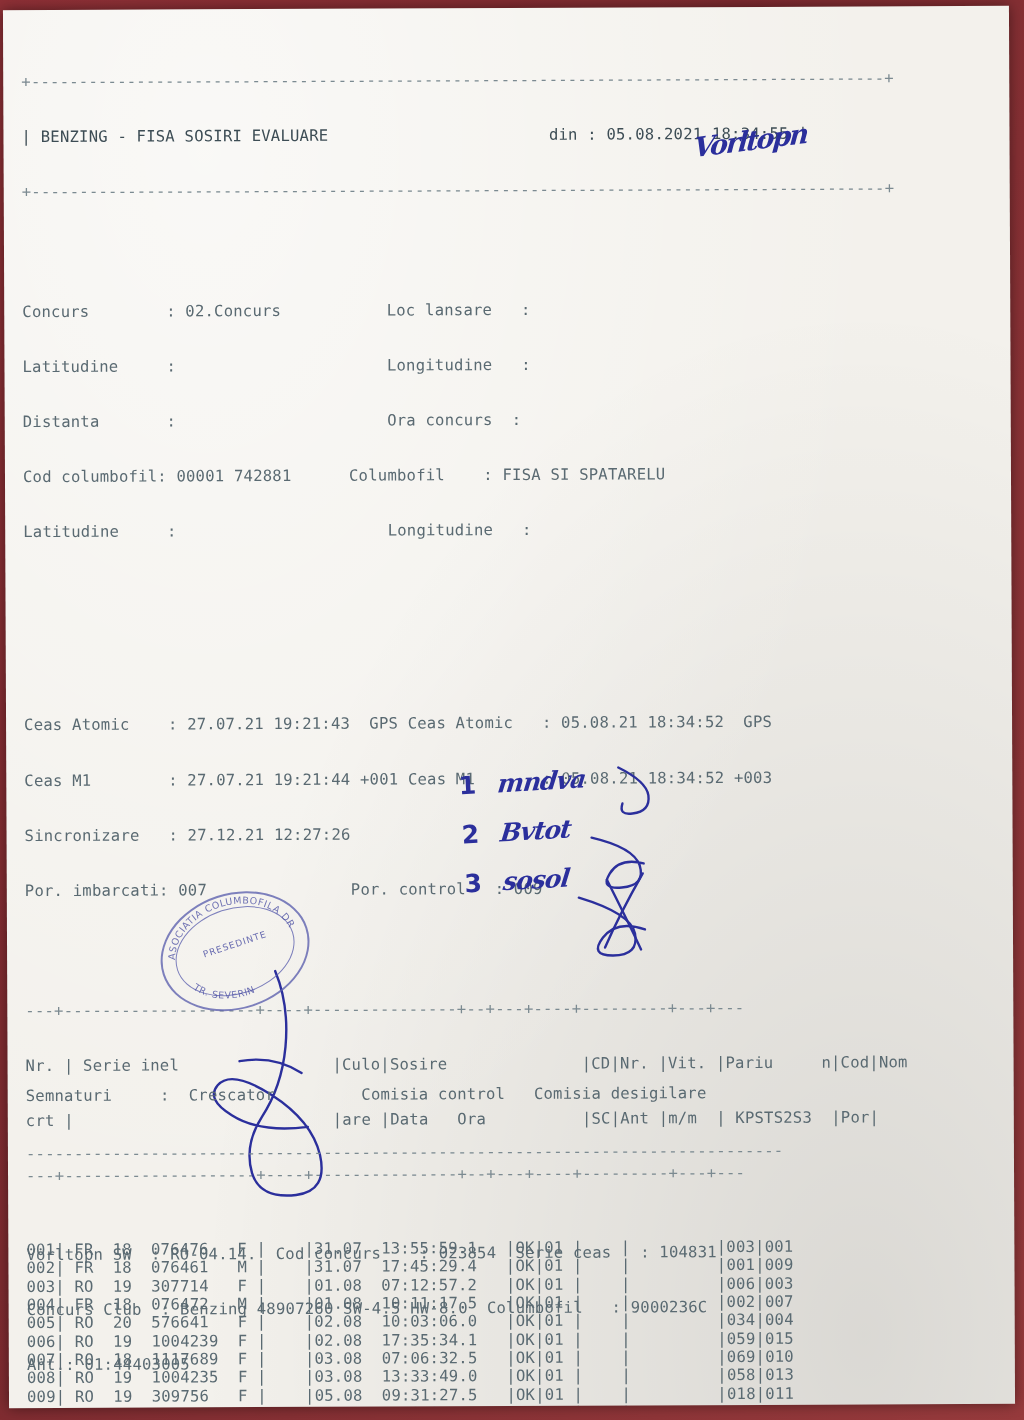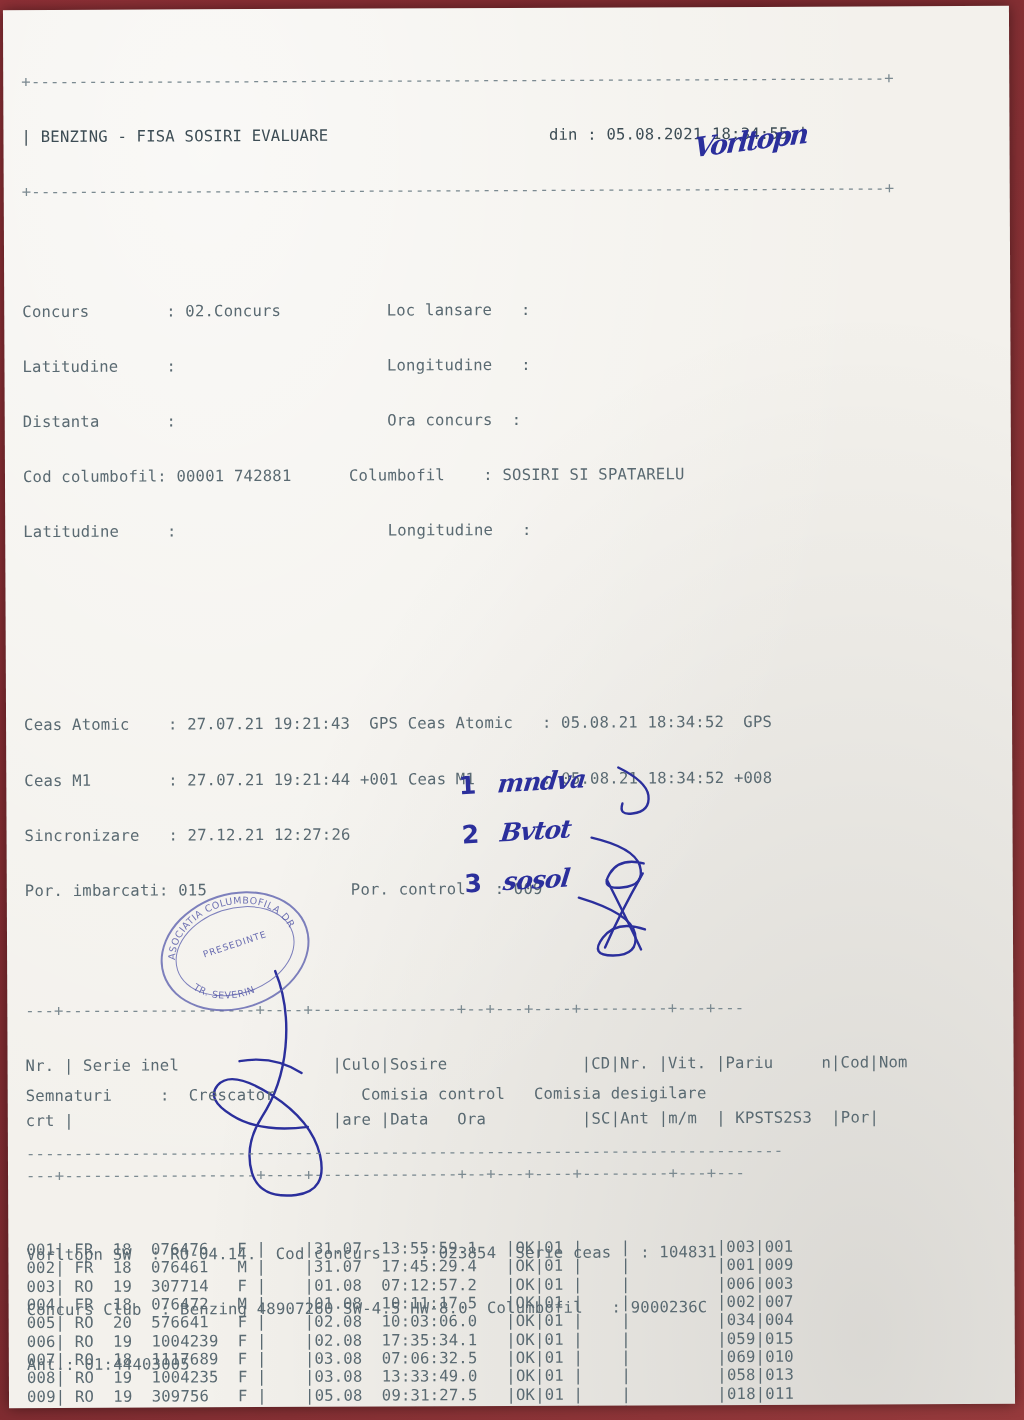--- a/index.html
+++ b/index.html
@@ -138,7 +138,7 @@
     <span class="ln"><span>Concurs</span>        <span>:</span> <span>02.Concurs</span>           <span>Loc lansare</span>   <span>:</span></span>
     <span class="ln"><span>Latitudine</span>     <span>:</span>                      <span>Longitudine</span>   <span>:</span></span>
     <span class="ln"><span>Distanta</span>       <span>:</span>                      <span>Ora concurs</span>  <span>:</span></span>
-    <span class="ln"><span>Cod columbofil:</span> <span>00001 742881</span>      <span>Columbofil</span>    <span>:</span> <span>SOSIRI SI SPATARELU</span></span>
+    <span class="ln"><span>Cod columbofil:</span> <span>00001 742881</span>      <span>Columbofil</span>    <span>:</span> <span>FISA SI SPATARELU</span></span>
     <span class="ln"><span>Latitudine</span>     <span>:</span>                      <span>Longitudine</span>   <span>:</span></span>
 
     <span class="spacer"></span>

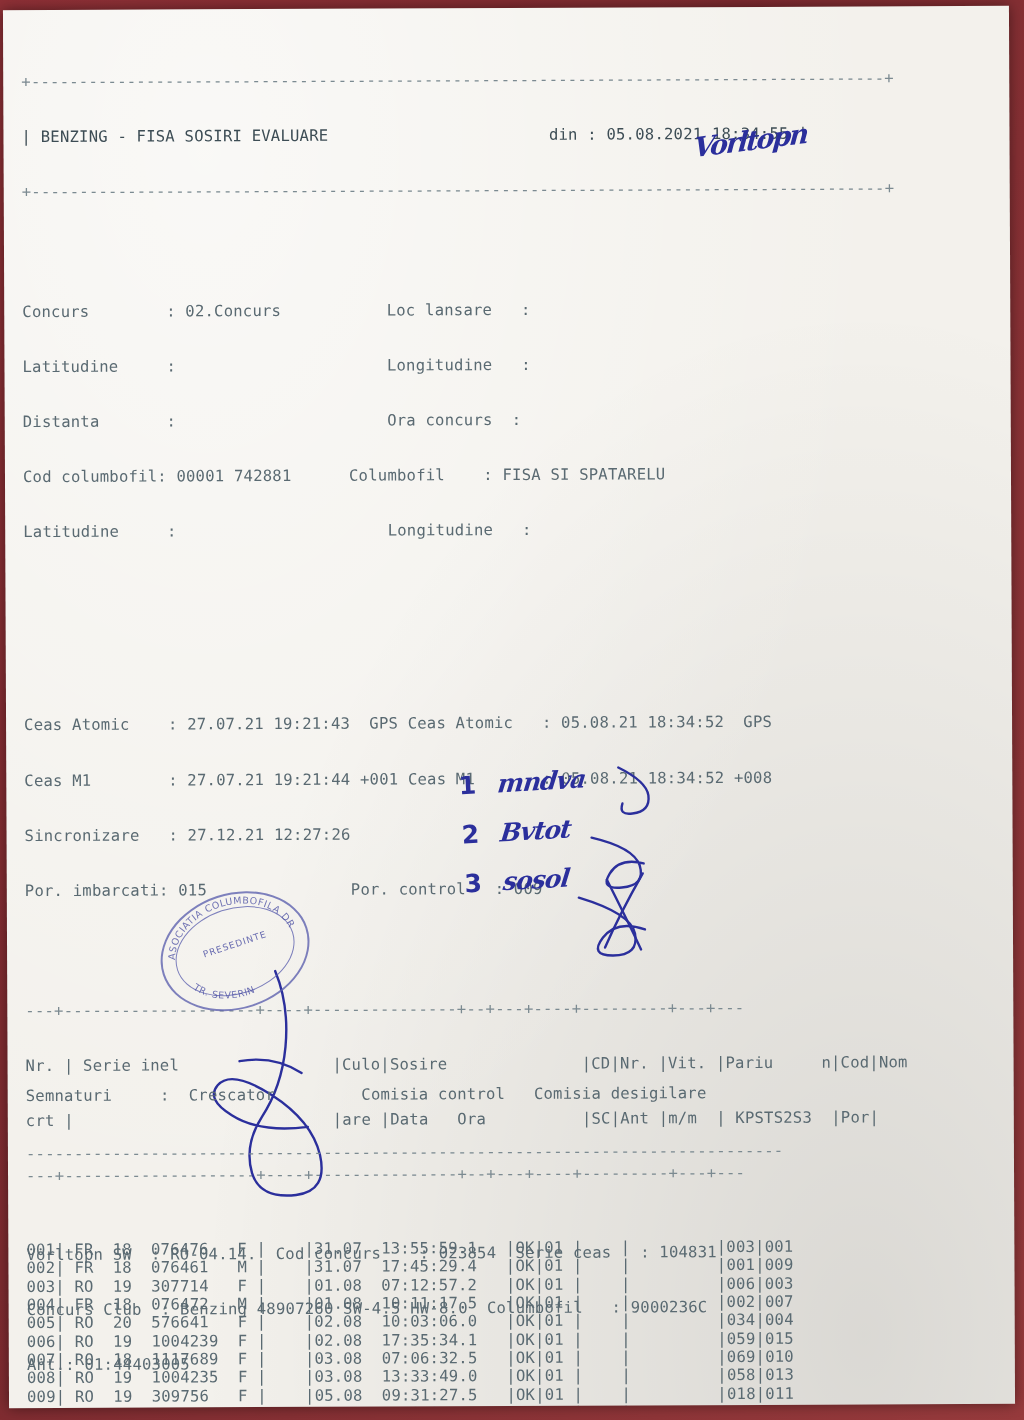--- a/index.html
+++ b/index.html
@@ -145,7 +145,7 @@
     <span class="spacer-sm"></span>
 
     <span class="ln"><span>Ceas Atomic</span>    <span>:</span> <span>27.07.21 19:21:43</span>  <span>GPS</span> <span>Ceas Atomic</span>   <span>:</span> <span>05.08.21 18:34:52</span>  <span>GPS</span></span>
-    <span class="ln"><span>Ceas M1</span>        <span>:</span> <span>27.07.21 19:21:44</span> <span>+001</span> <span>Ceas M1</span>       <span>:</span> <span>05.08.21 18:34:52</span> <span>+008</span></span>
+    <span class="ln"><span>Ceas M1</span>        <span>:</span> <span>27.07.21 19:21:44</span> <span>+001</span> <span>Ceas M1</span>       <span>:</span> <span>05.08.21 18:34:52</span> <span>+003</span></span>
     <span class="ln"><span>Sincronizare</span>   <span>:</span> <span>27.12.21 12:27:26</span></span>
     <span class="ln"><span>Por. imbarcati:</span> <span>015</span>               <span>Por. control</span>   <span>:</span> <span>009</span></span>
 

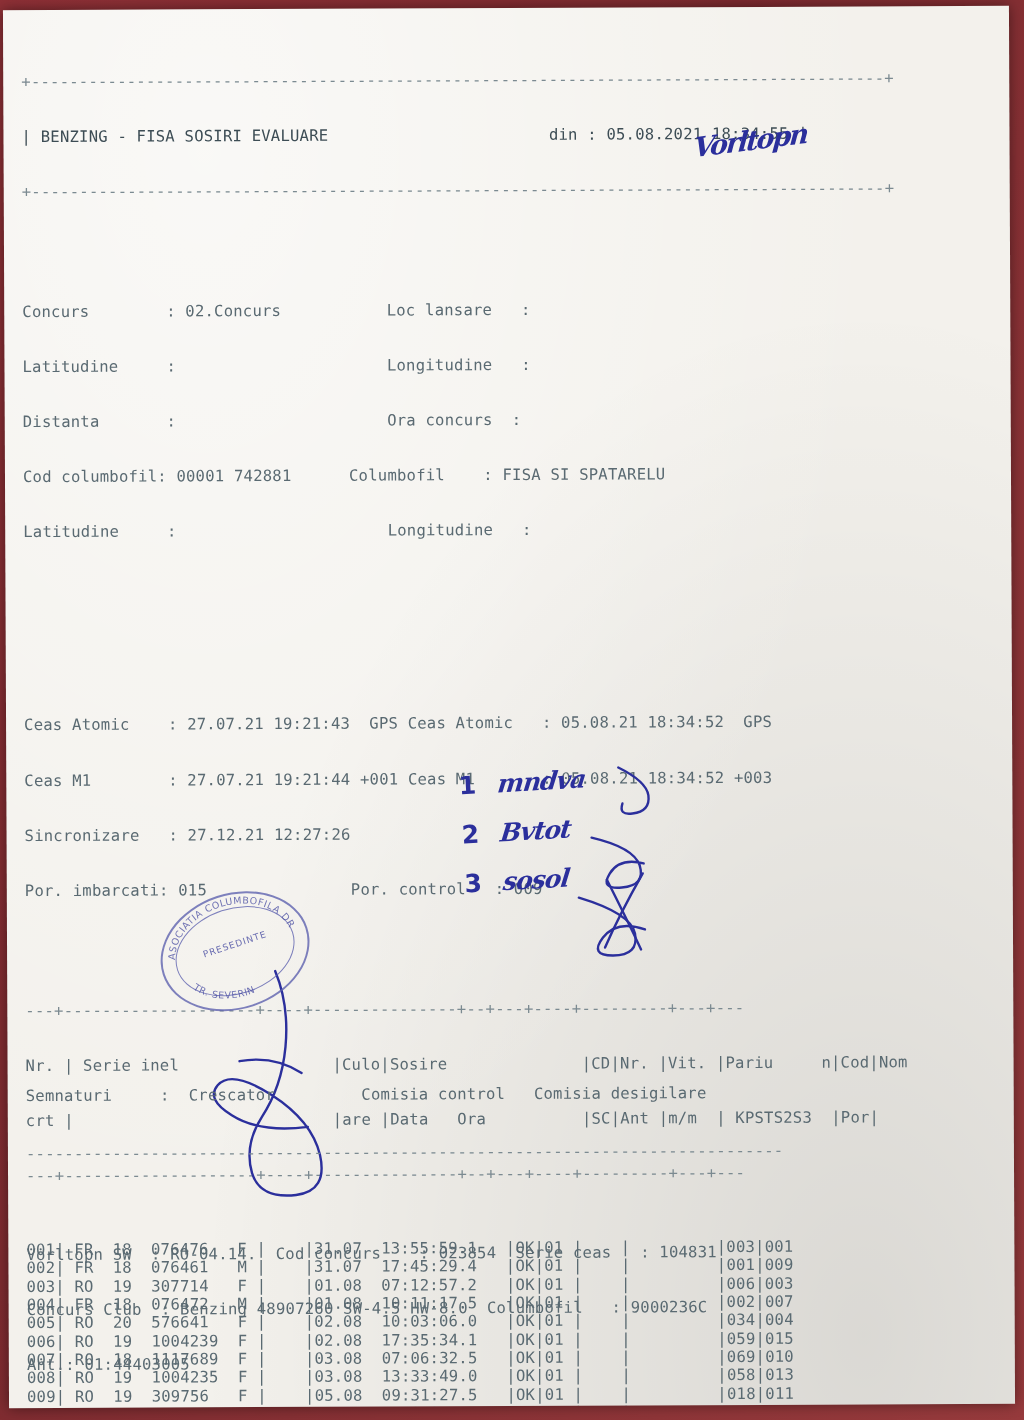--- a/index.html
+++ b/index.html
@@ -147,7 +147,7 @@
     <span class="ln"><span>Ceas Atomic</span>    <span>:</span> <span>27.07.21 19:21:43</span>  <span>GPS</span> <span>Ceas Atomic</span>   <span>:</span> <span>05.08.21 18:34:52</span>  <span>GPS</span></span>
     <span class="ln"><span>Ceas M1</span>        <span>:</span> <span>27.07.21 19:21:44</span> <span>+001</span> <span>Ceas M1</span>       <span>:</span> <span>05.08.21 18:34:52</span> <span>+003</span></span>
     <span class="ln"><span>Sincronizare</span>   <span>:</span> <span>27.12.21 12:27:26</span></span>
-    <span class="ln"><span>Por. imbarcati:</span> <span>015</span>               <span>Por. control</span>   <span>:</span> <span>009</span></span>
+    <span class="ln"><span>Por. imbarcati:</span> <span>007</span>               <span>Por. control</span>   <span>:</span> <span>009</span></span>
 
     <span class="spacer-sm"></span>
     <span class="ln dim">---+--------------------+----+---------------+--+---+----+---------+---+---</span>

